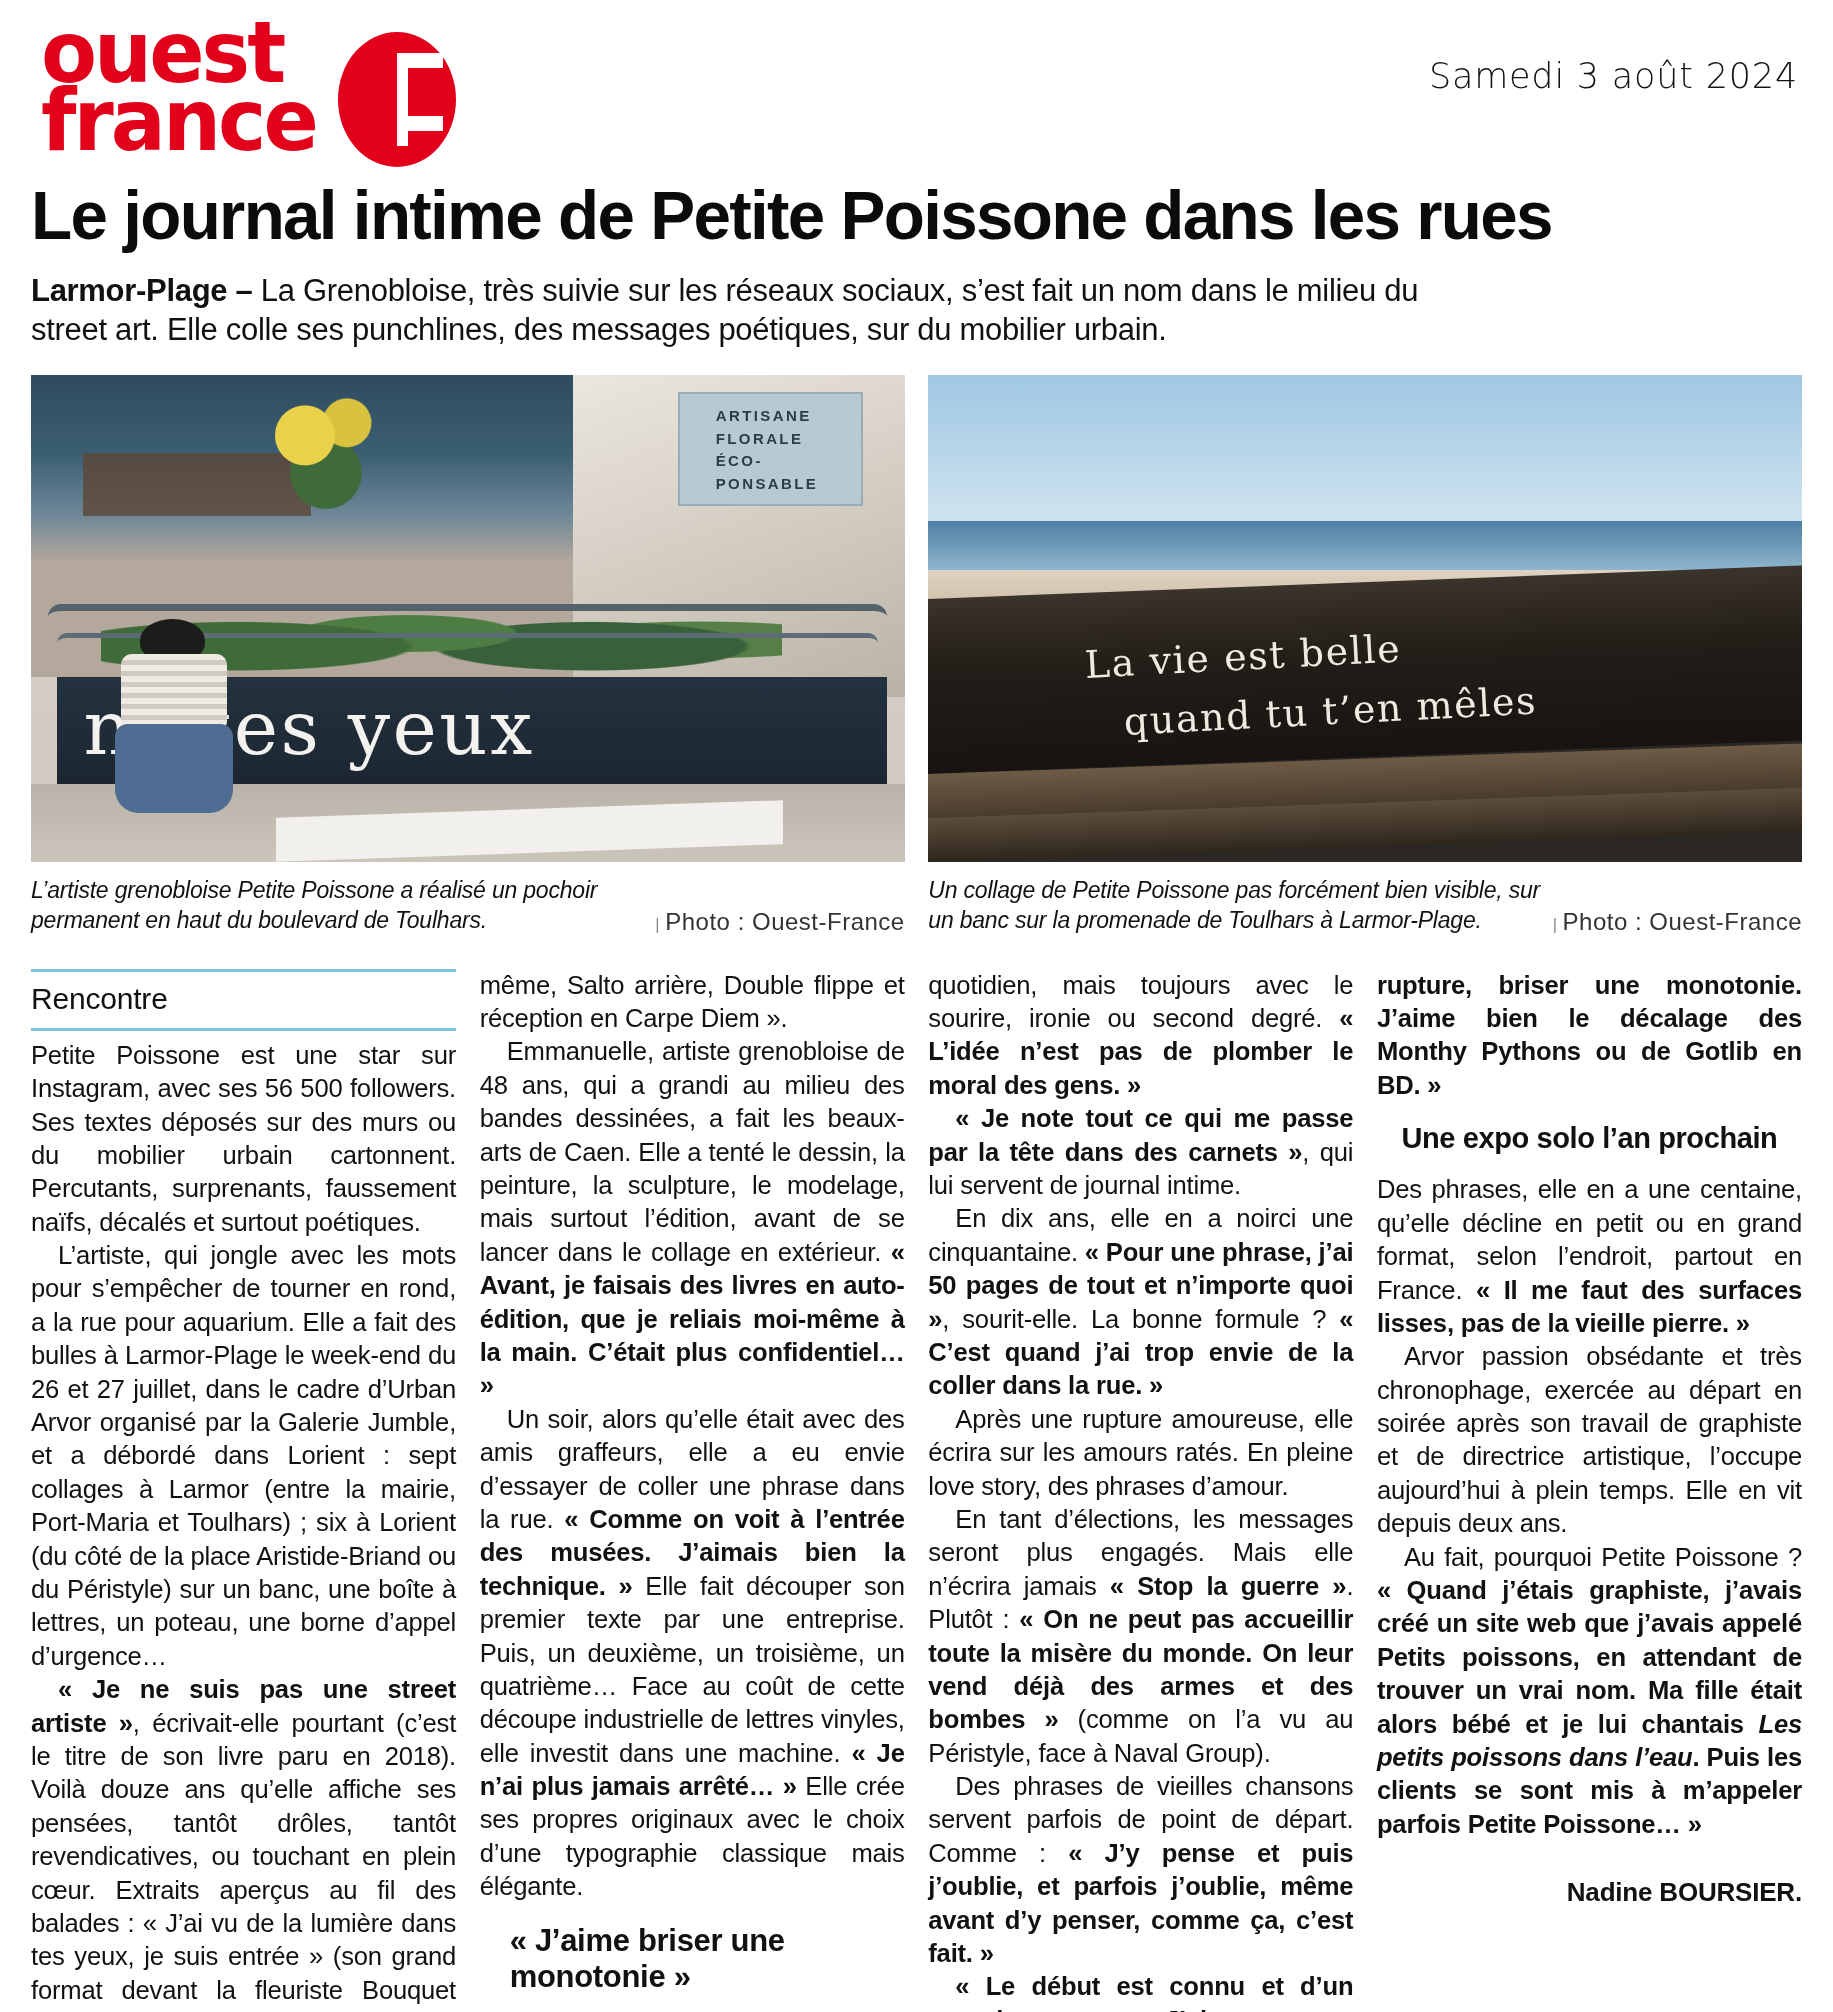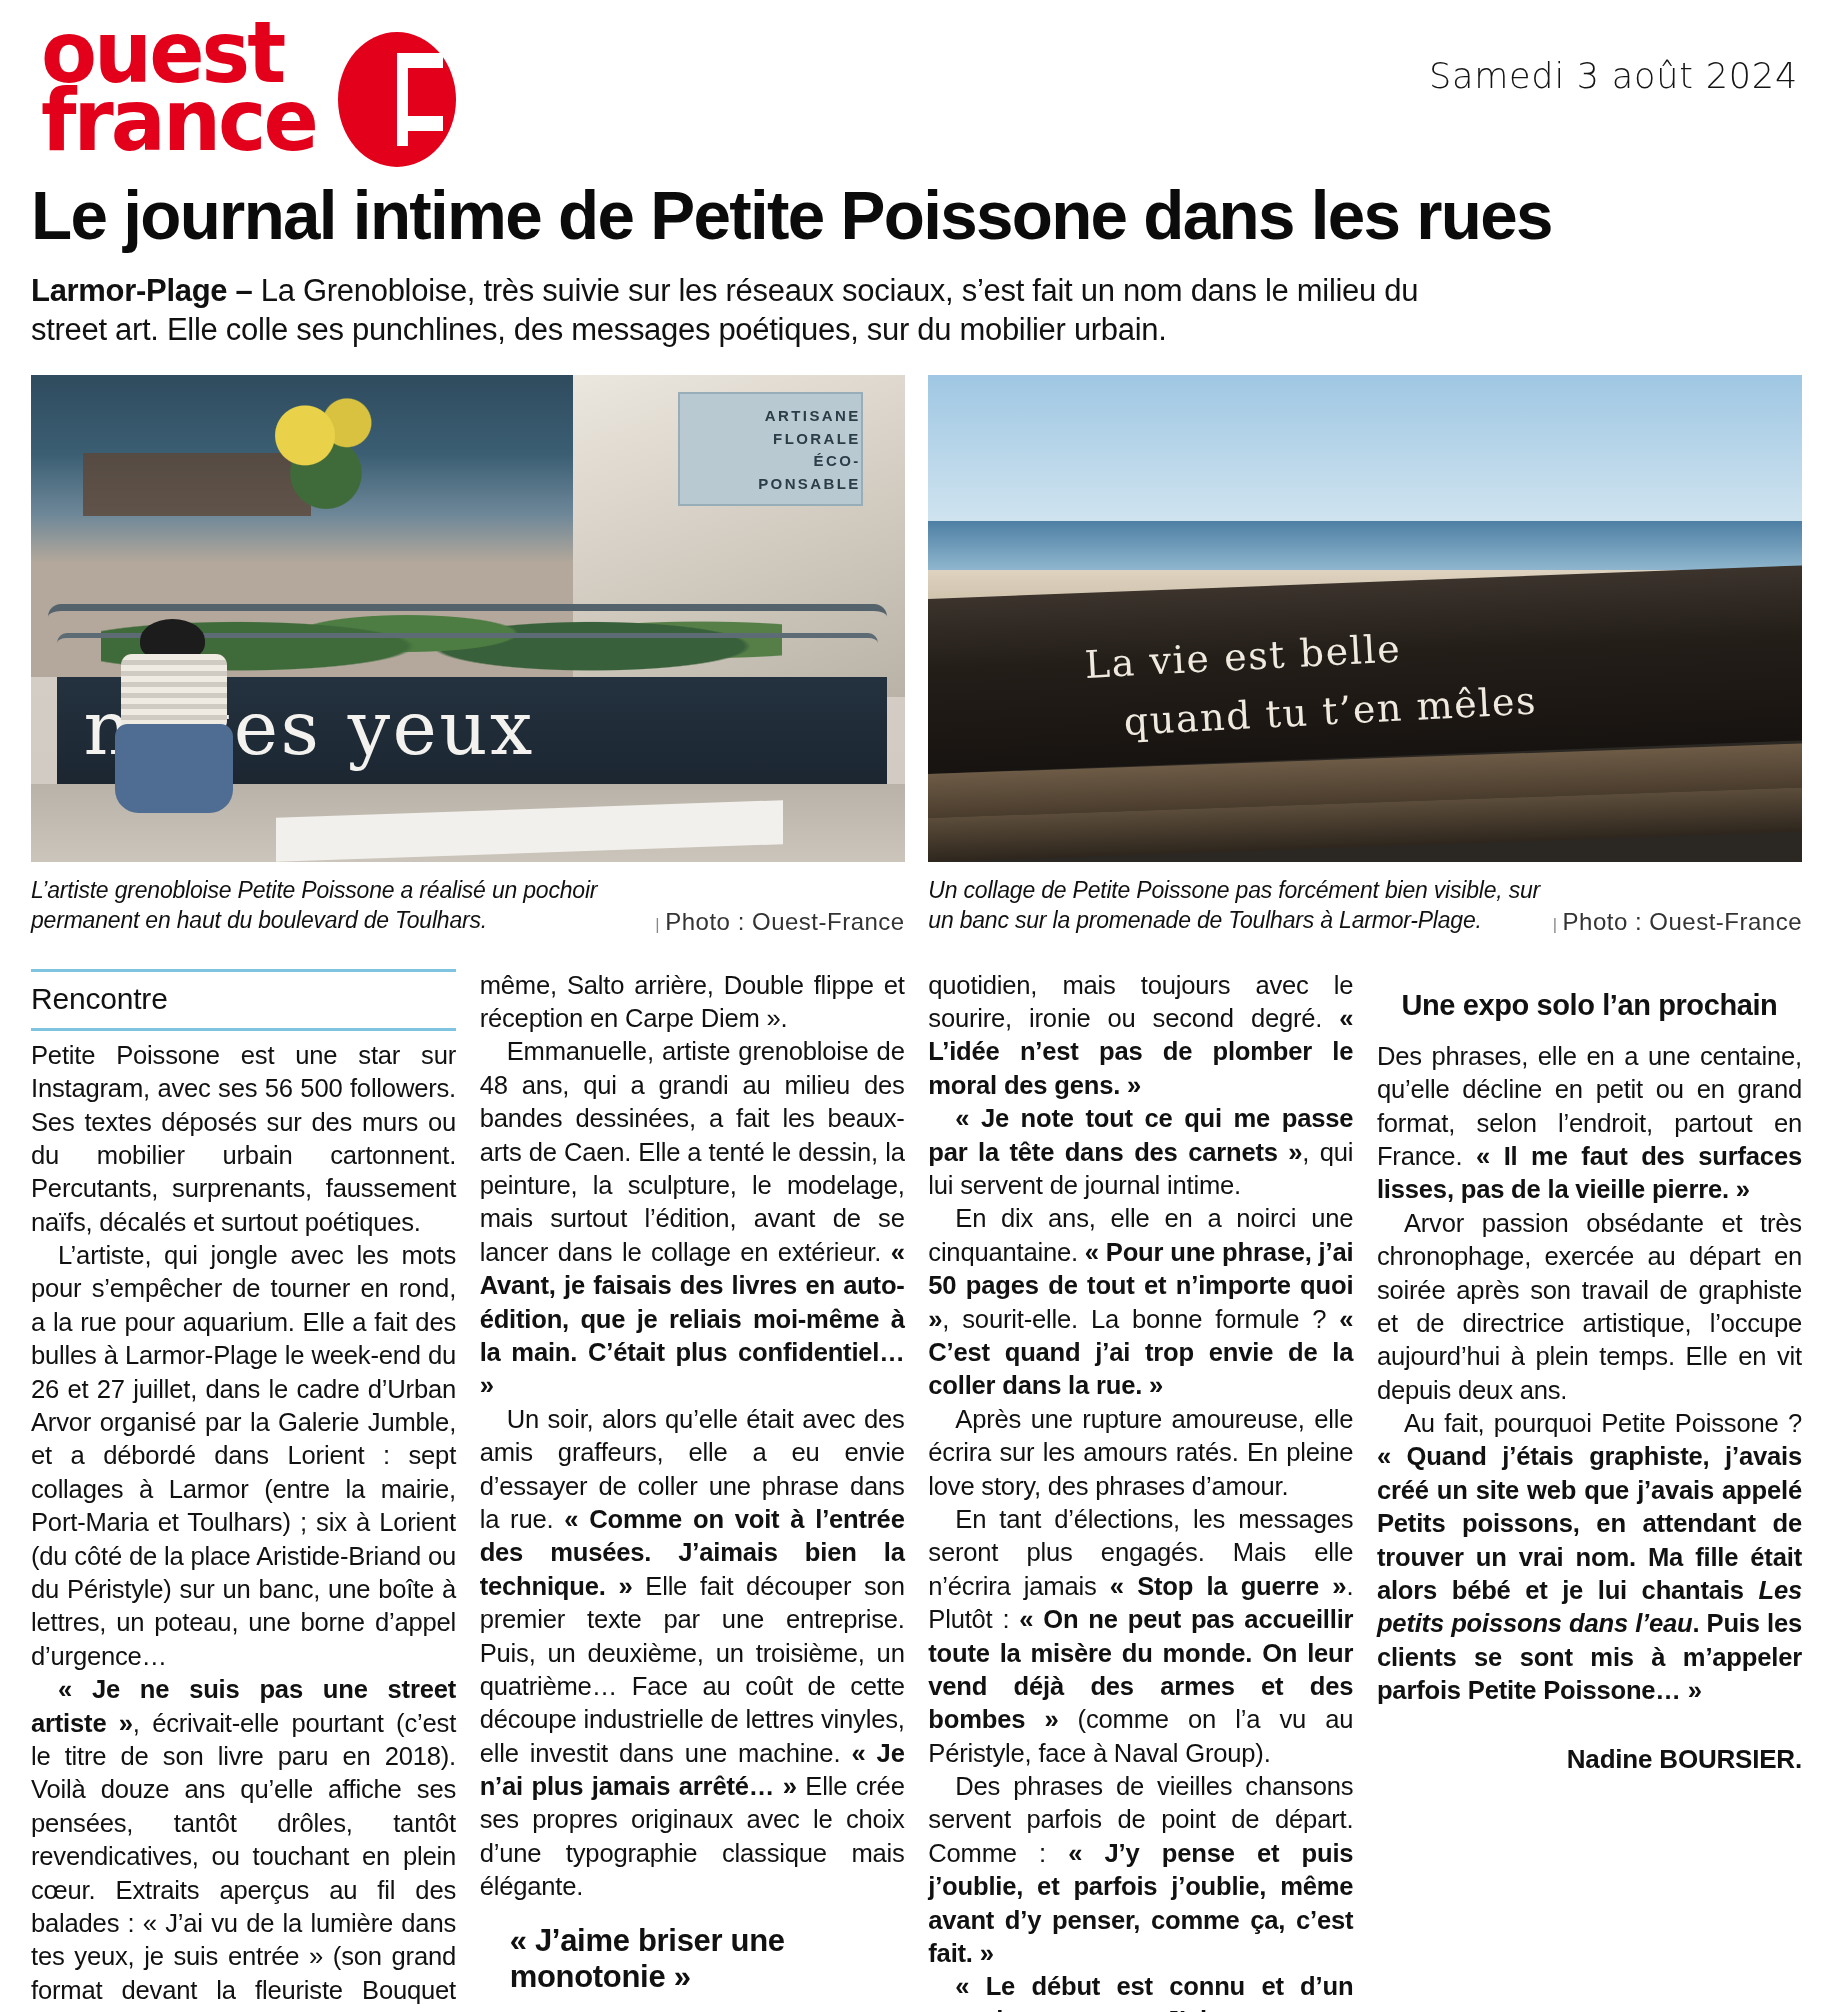--- a/index.html
+++ b/index.html
@@ -84,7 +84,7 @@
     background:linear-gradient(160deg,#ece7df,#cfc8bd 60%,#b9b2a6);}
   .ps-sign{position:absolute;right:42px;top:17.3px;width:181px;height:110px;
     background:#b9c9d2;border:2.4px solid #97adb8;}
-  .ps-sign div{font-size:15px;letter-spacing:2.4px;text-align:right;color:#2b3d47;
+  .ps-sign div{font-size:15px;letter-spacing:2.4px;text-align:left;color:#2b3d47;
     font-weight:700;margin-top:11px;line-height:1.5;padding-left:36px;}
   .ps-awn{position:absolute;left:6%;top:16%;width:26%;height:13%;background:#5c4636;opacity:.8;}
   .ps-flowers{position:absolute;left:25%;top:2%;width:16%;height:26%;

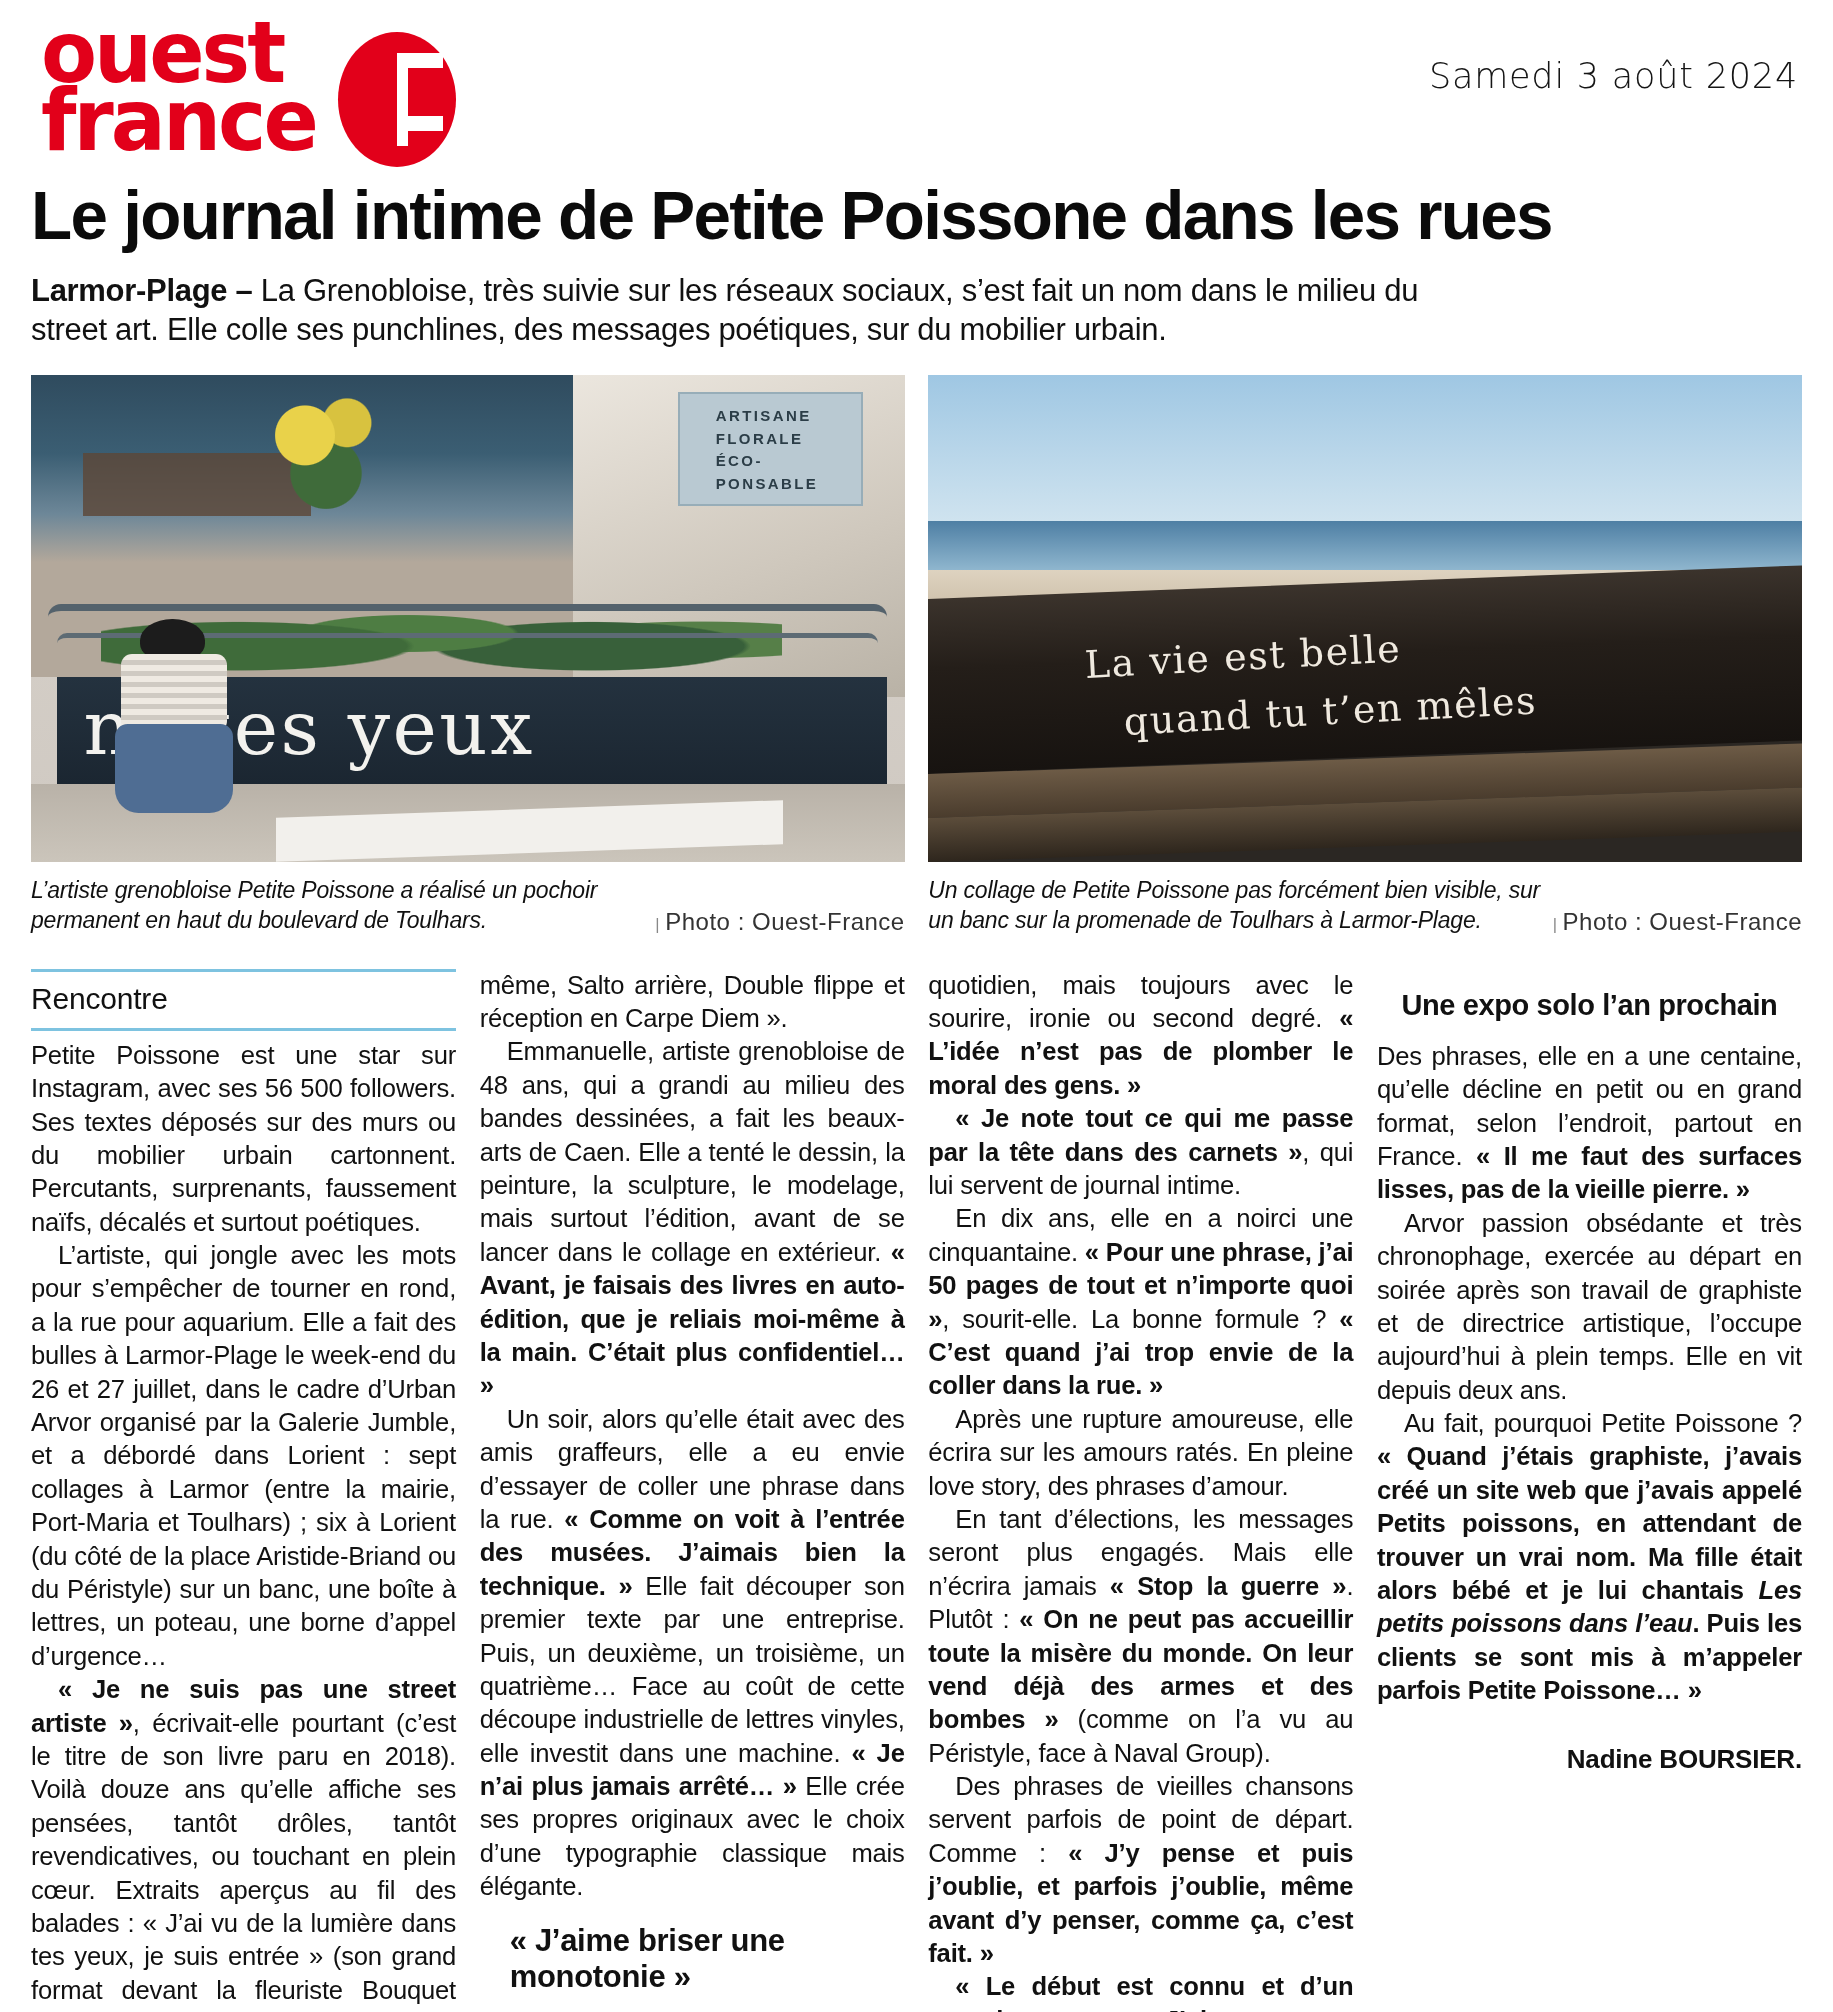--- a/index.html
+++ b/index.html
@@ -292,6 +292,7 @@
     </div>
 
     <div class="col">
+      <p class="body nofirst"><b>rupture, briser une monotonie. J’aime bien le décalage des Monthy Pythons ou de Gotlib en BD. »</b></p>
       <div class="subhead">Une expo solo l’an prochain</div>
       <p class="body nofirst"><span>Des phrases, elle en a une centaine, qu’elle décline en petit ou en grand format, selon l’endroit, partout en France. </span><b>« Il me faut des surfaces lisses, pas de la vieille pierre. »</b></p>
       <p class="body">Arvor passion obsédante et très chronophage, exercée au départ en soirée après son travail de graphiste et de directrice artistique, l’occupe aujourd’hui à plein temps. Elle en vit depuis deux ans.</p>

